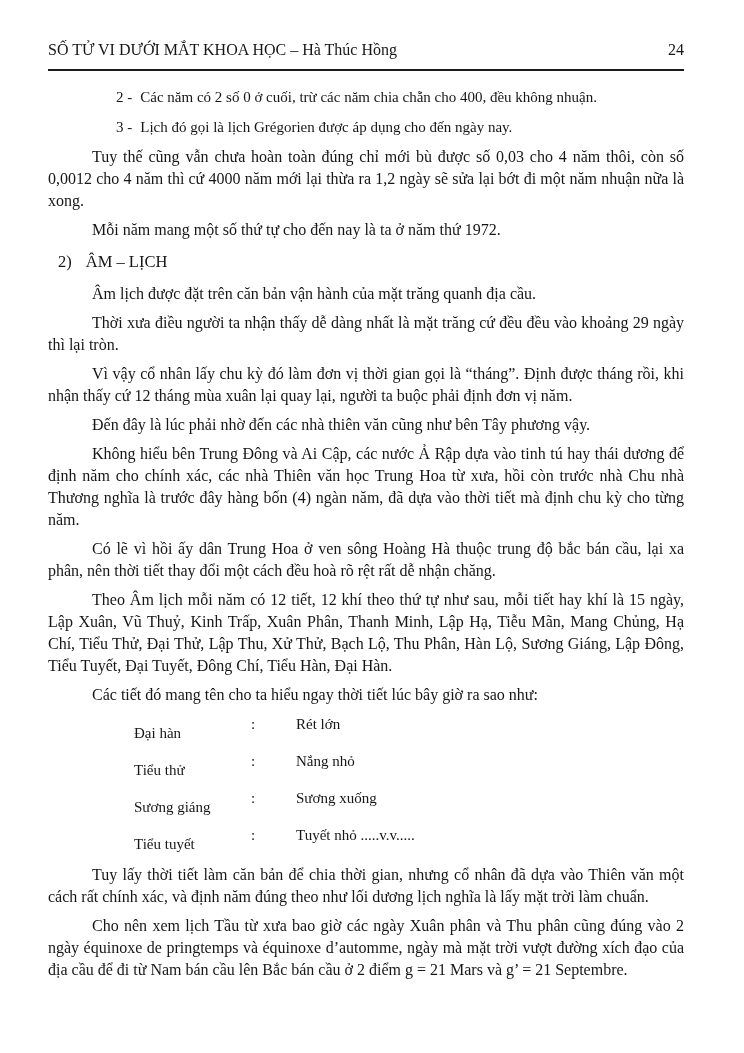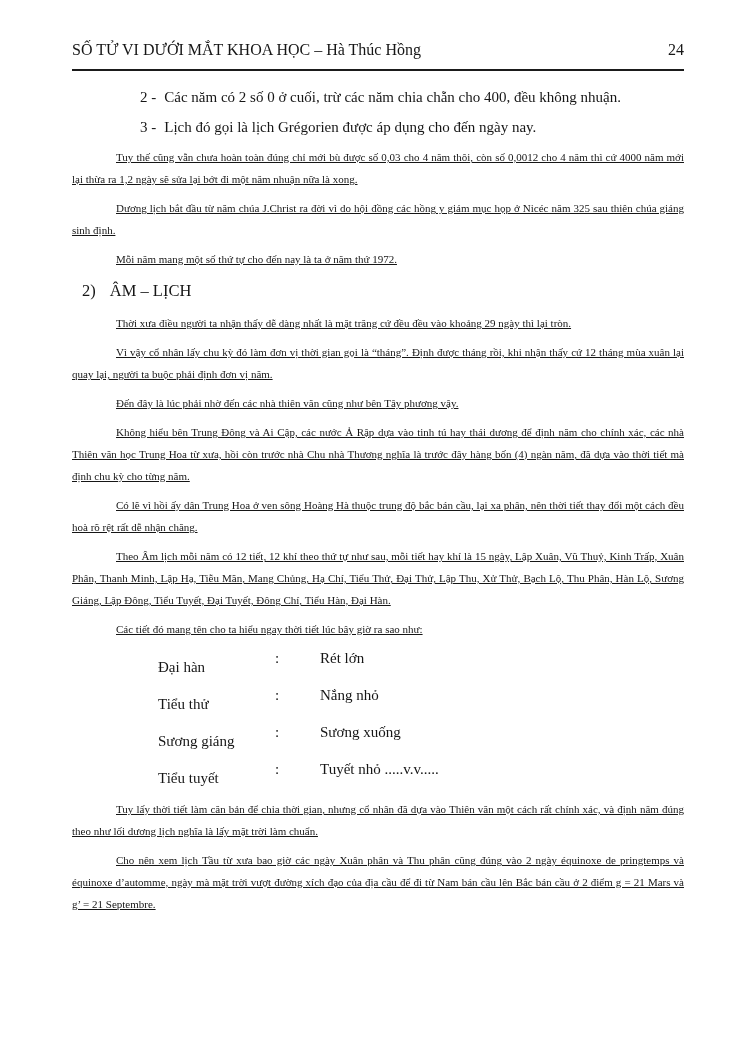--- a/index.html
+++ b/index.html
@@ -10,7 +10,7 @@
     margin: 0 auto;
     background: #ffffff;
     box-sizing: border-box;
-    padding: 40px 60px 0 72px;
+    padding: 40px 60px 0 48px;
     font-family: "Liberation Serif", "DejaVu Serif", serif;
     color: #161616;
     overflow: hidden;

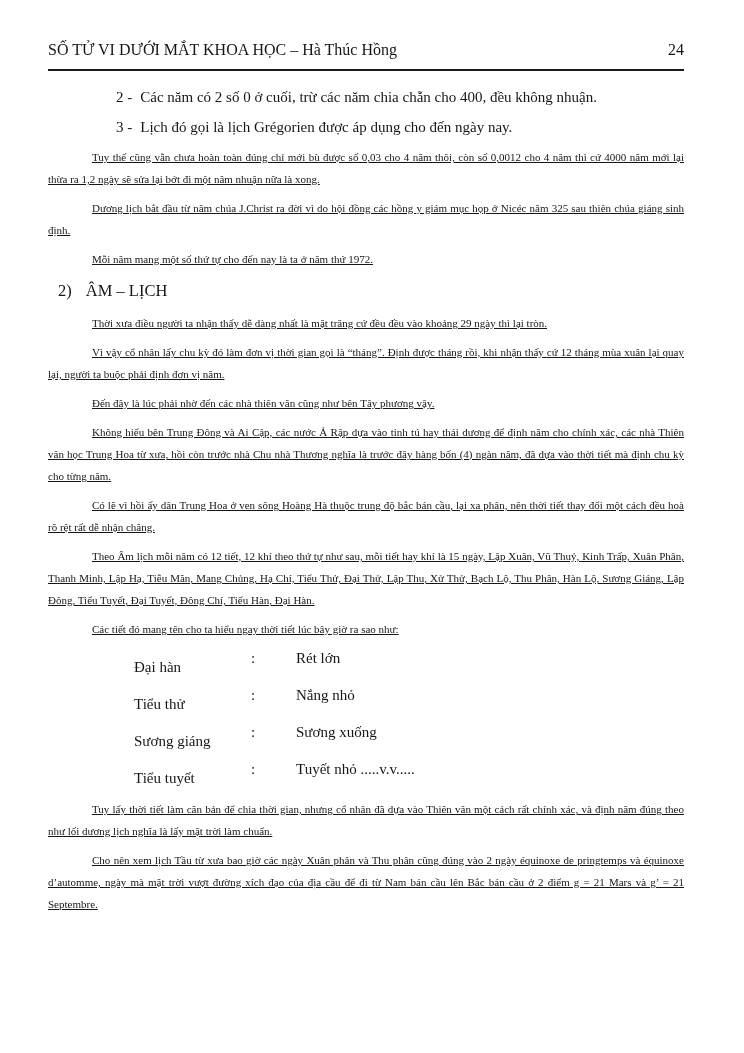--- a/index.html
+++ b/index.html
@@ -35,12 +35,11 @@
   }
   .num-item .inum { margin-right: 8px; }
   p.body {
-    font-size: 11px;
+    font-size: 16px;
     line-height: 22px;
     text-align: justify;
     text-indent: 44px;
     margin: 0 0 7px 0;
-    text-decoration: underline;
   }
   .sec-heading {
     font-size: 16.5px;

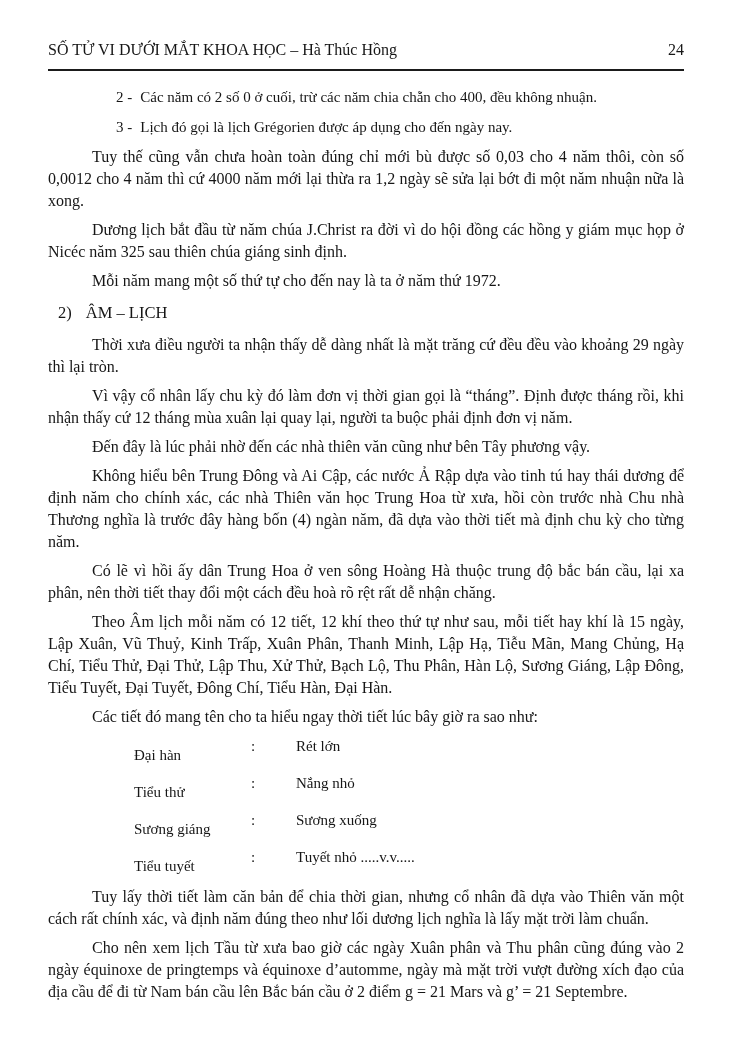--- a/index.html
+++ b/index.html
@@ -80,7 +80,6 @@
     </div>
 
     <p class="body">Tuy thế cũng vẫn chưa hoàn toàn đúng chỉ mới bù được số 0,03 cho 4 năm thôi, còn số 0,0012 cho 4 năm thì cứ 4000 năm mới lại thừa ra 1,2 ngày sẽ sửa lại bớt đi một năm nhuận nữa là xong.</p>
-    <p class="body">Dương lịch bắt đầu từ năm chúa J.Christ ra đời vì do hội đồng các hồng y giám mục họp ở Nicéc năm 325 sau thiên chúa giáng sinh định.</p>
     <p class="body">Mỗi năm mang một số thứ tự cho đến nay là ta ở năm thứ 1972.</p>
 
     <div class="sec-heading">

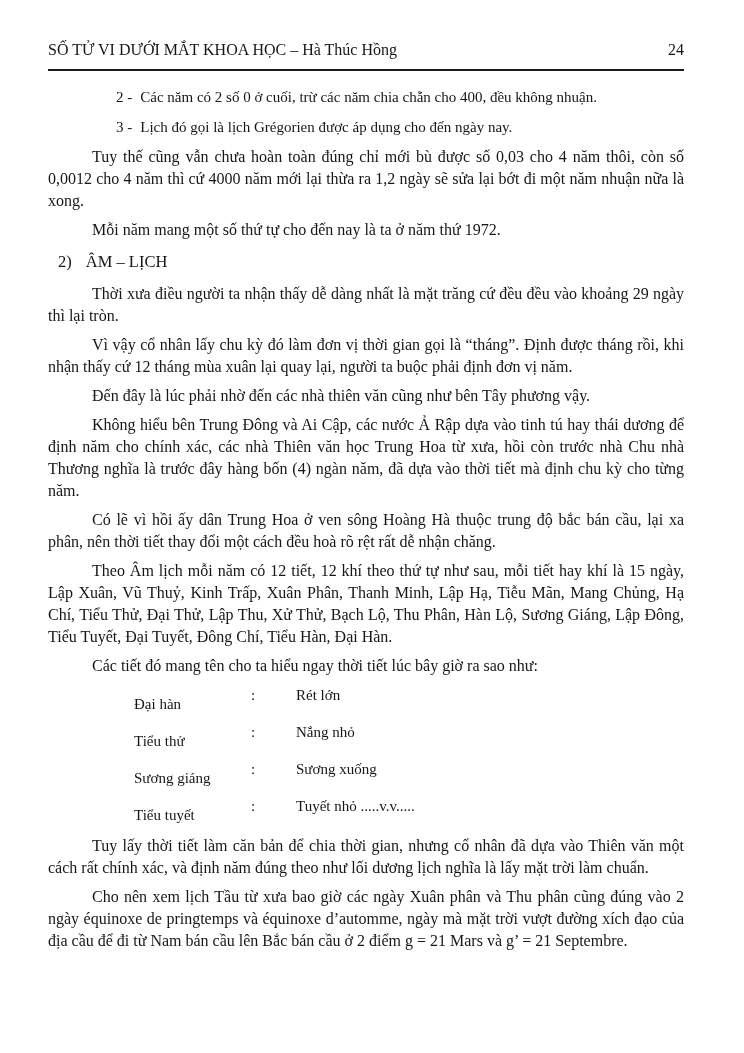--- a/index.html
+++ b/index.html
@@ -86,6 +86,7 @@
       <span class="sec-num">2)</span><span>ÂM – LỊCH</span>
     </div>
 
+    <p class="body">Âm lịch được đặt trên căn bản vận hành của mặt trăng quanh địa cầu.</p>
     <p class="body">Thời xưa điều người ta nhận thấy dễ dàng nhất là mặt trăng cứ đều đều vào khoảng 29 ngày thì lại tròn.</p>
     <p class="body">Vì vậy cổ nhân lấy chu kỳ đó làm đơn vị thời gian gọi là “tháng”. Định được tháng rồi, khi nhận thấy cứ 12 tháng mùa xuân lại quay lại, người ta buộc phải định đơn vị năm.</p>
     <p class="body">Đến đây là lúc phải nhờ đến các nhà thiên văn cũng như bên Tây phương vậy.</p>

